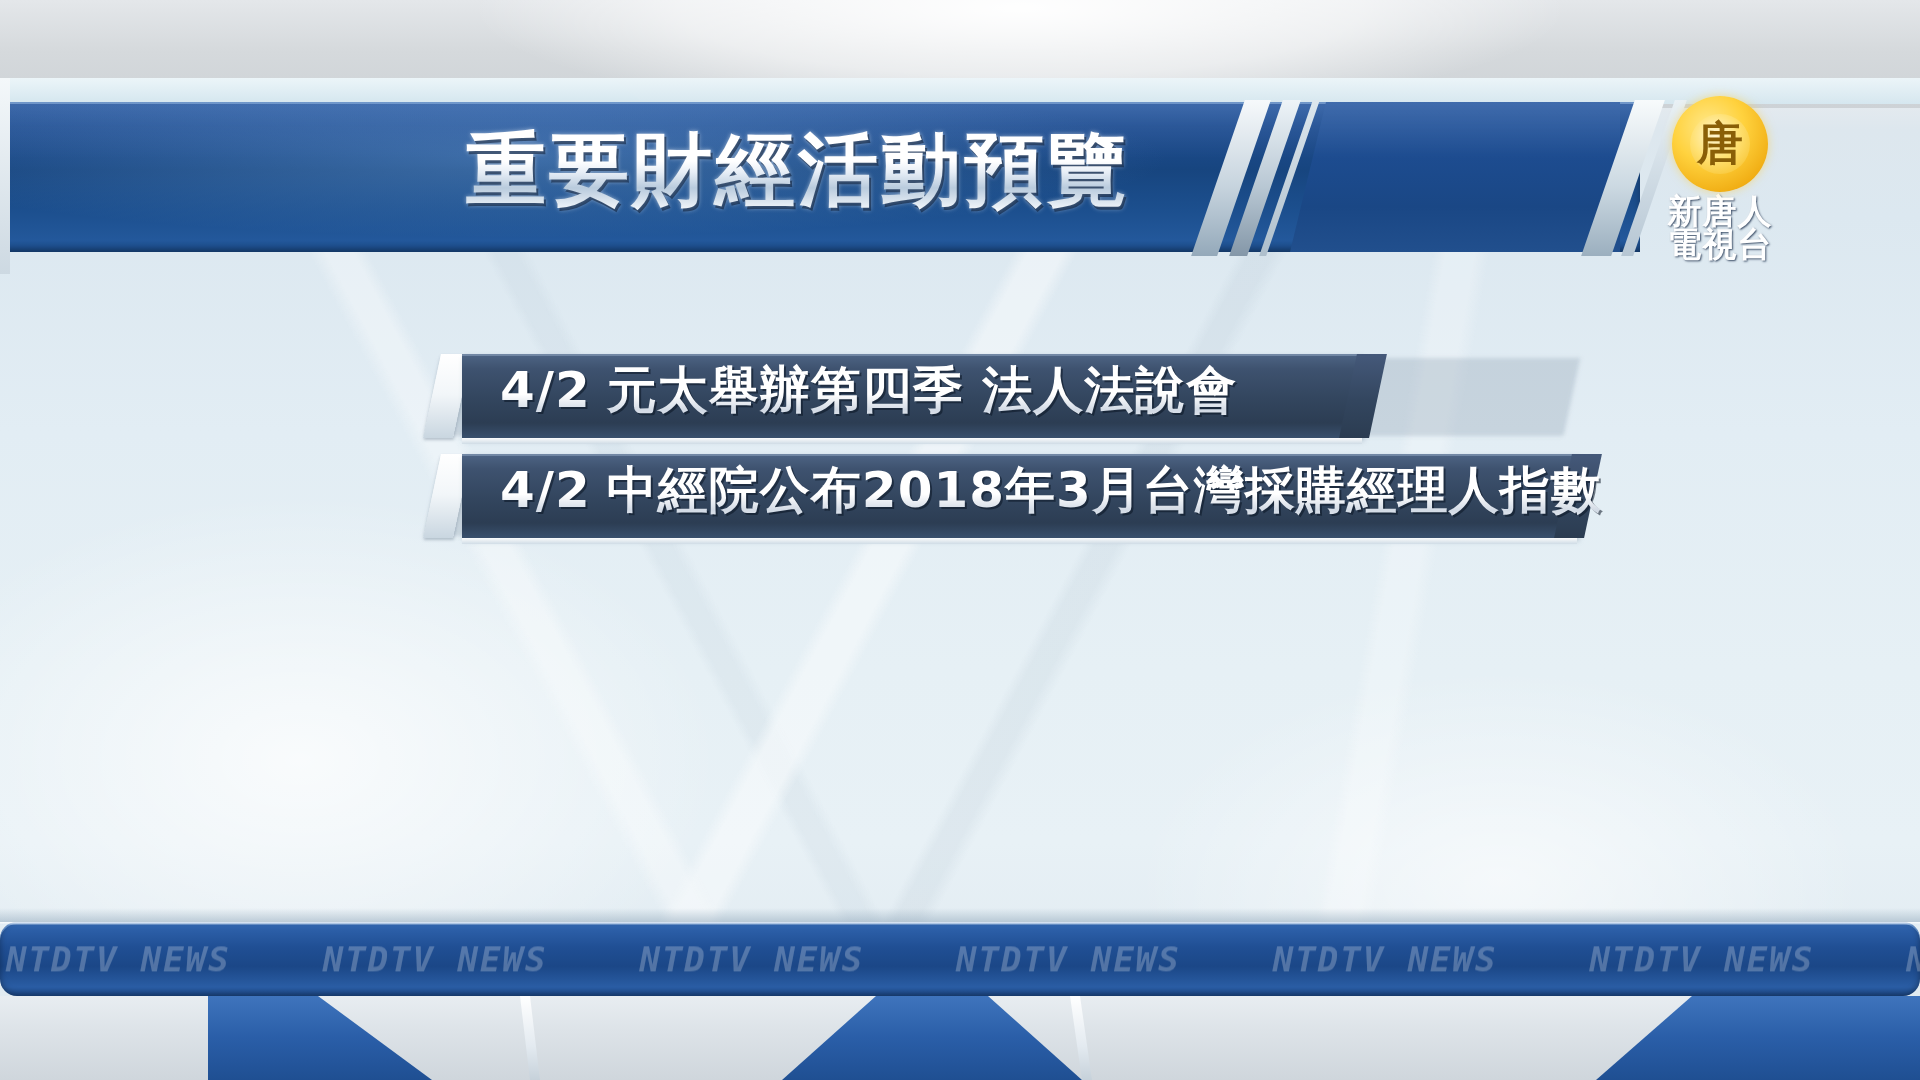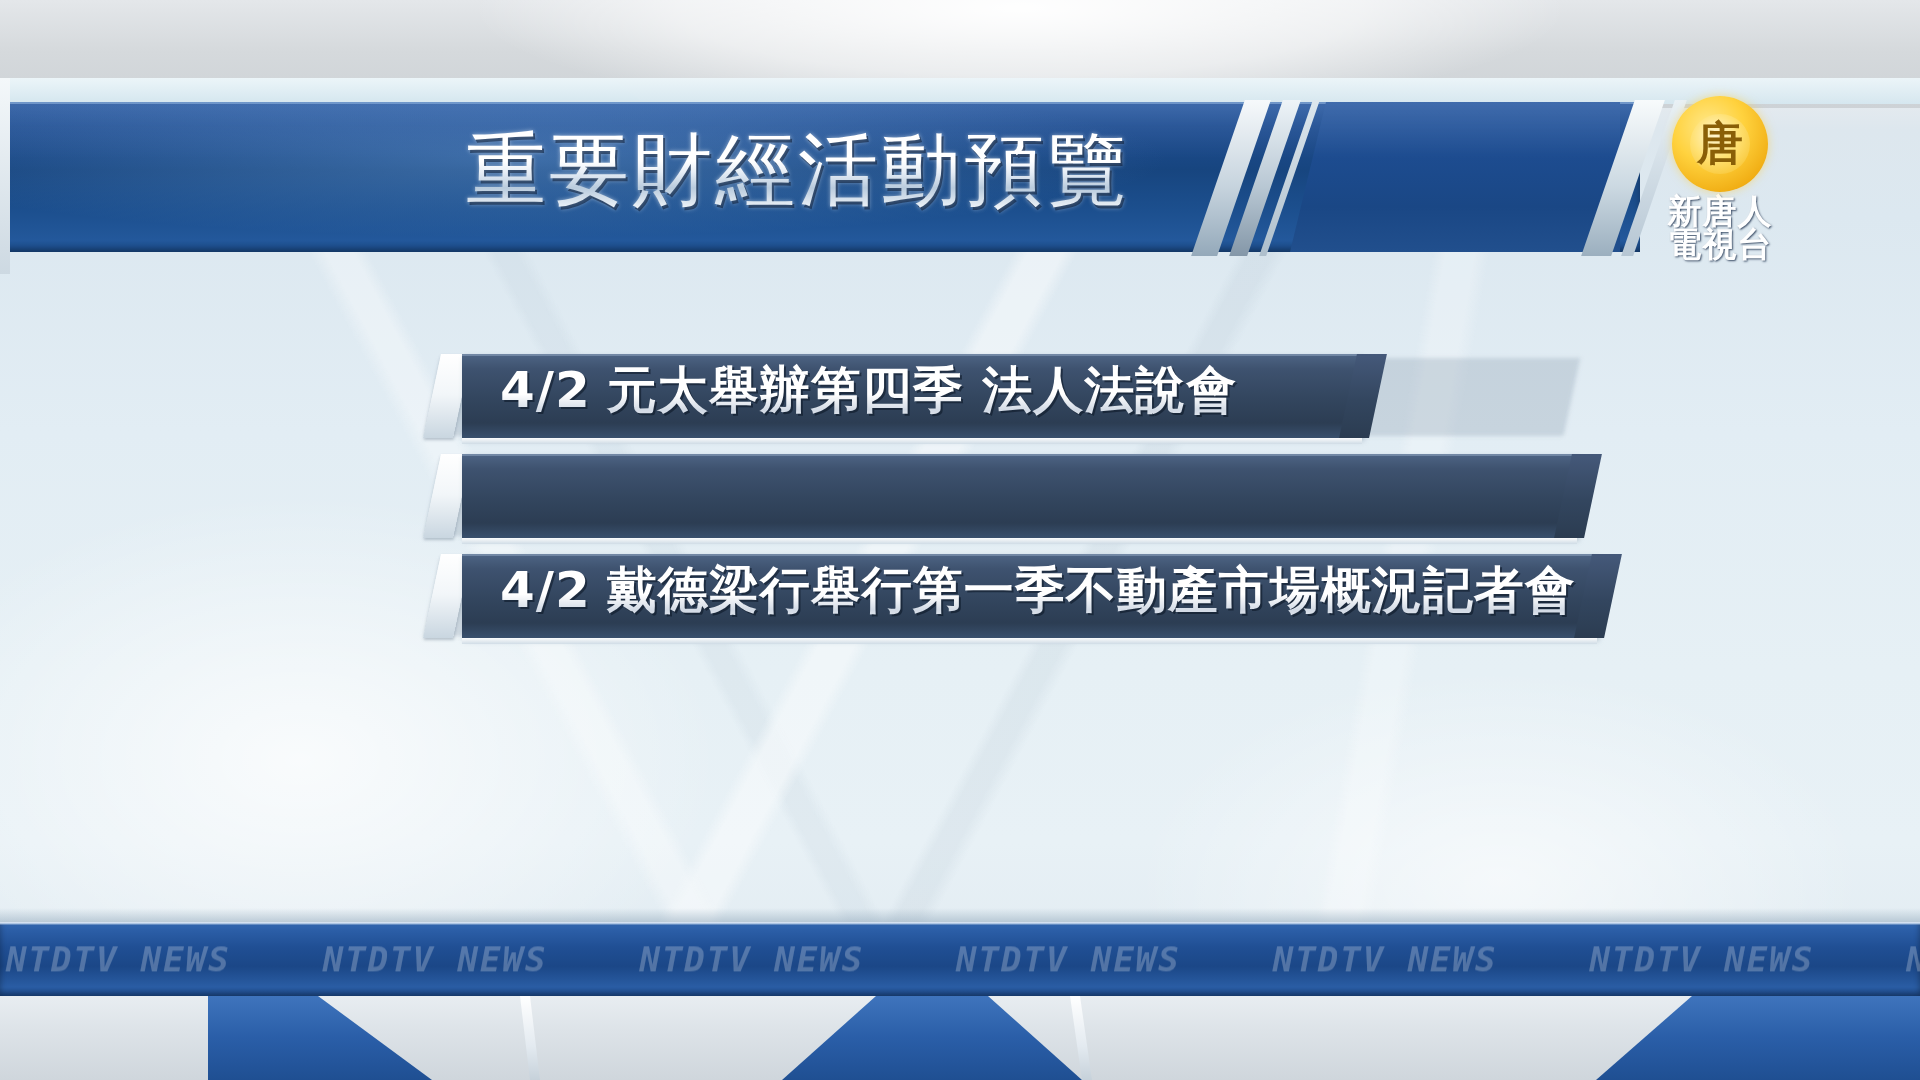--- a/index.html
+++ b/index.html
@@ -121,7 +121,7 @@
     box-sizing: border-box;
     font-family: "DejaVu Sans", "Liberation Sans", sans-serif;
     font-size: 80px;
-    font-weight: 400;
+    font-weight: 700;
     letter-spacing: 3px;
     line-height: 112px;
     color: #ffffff;

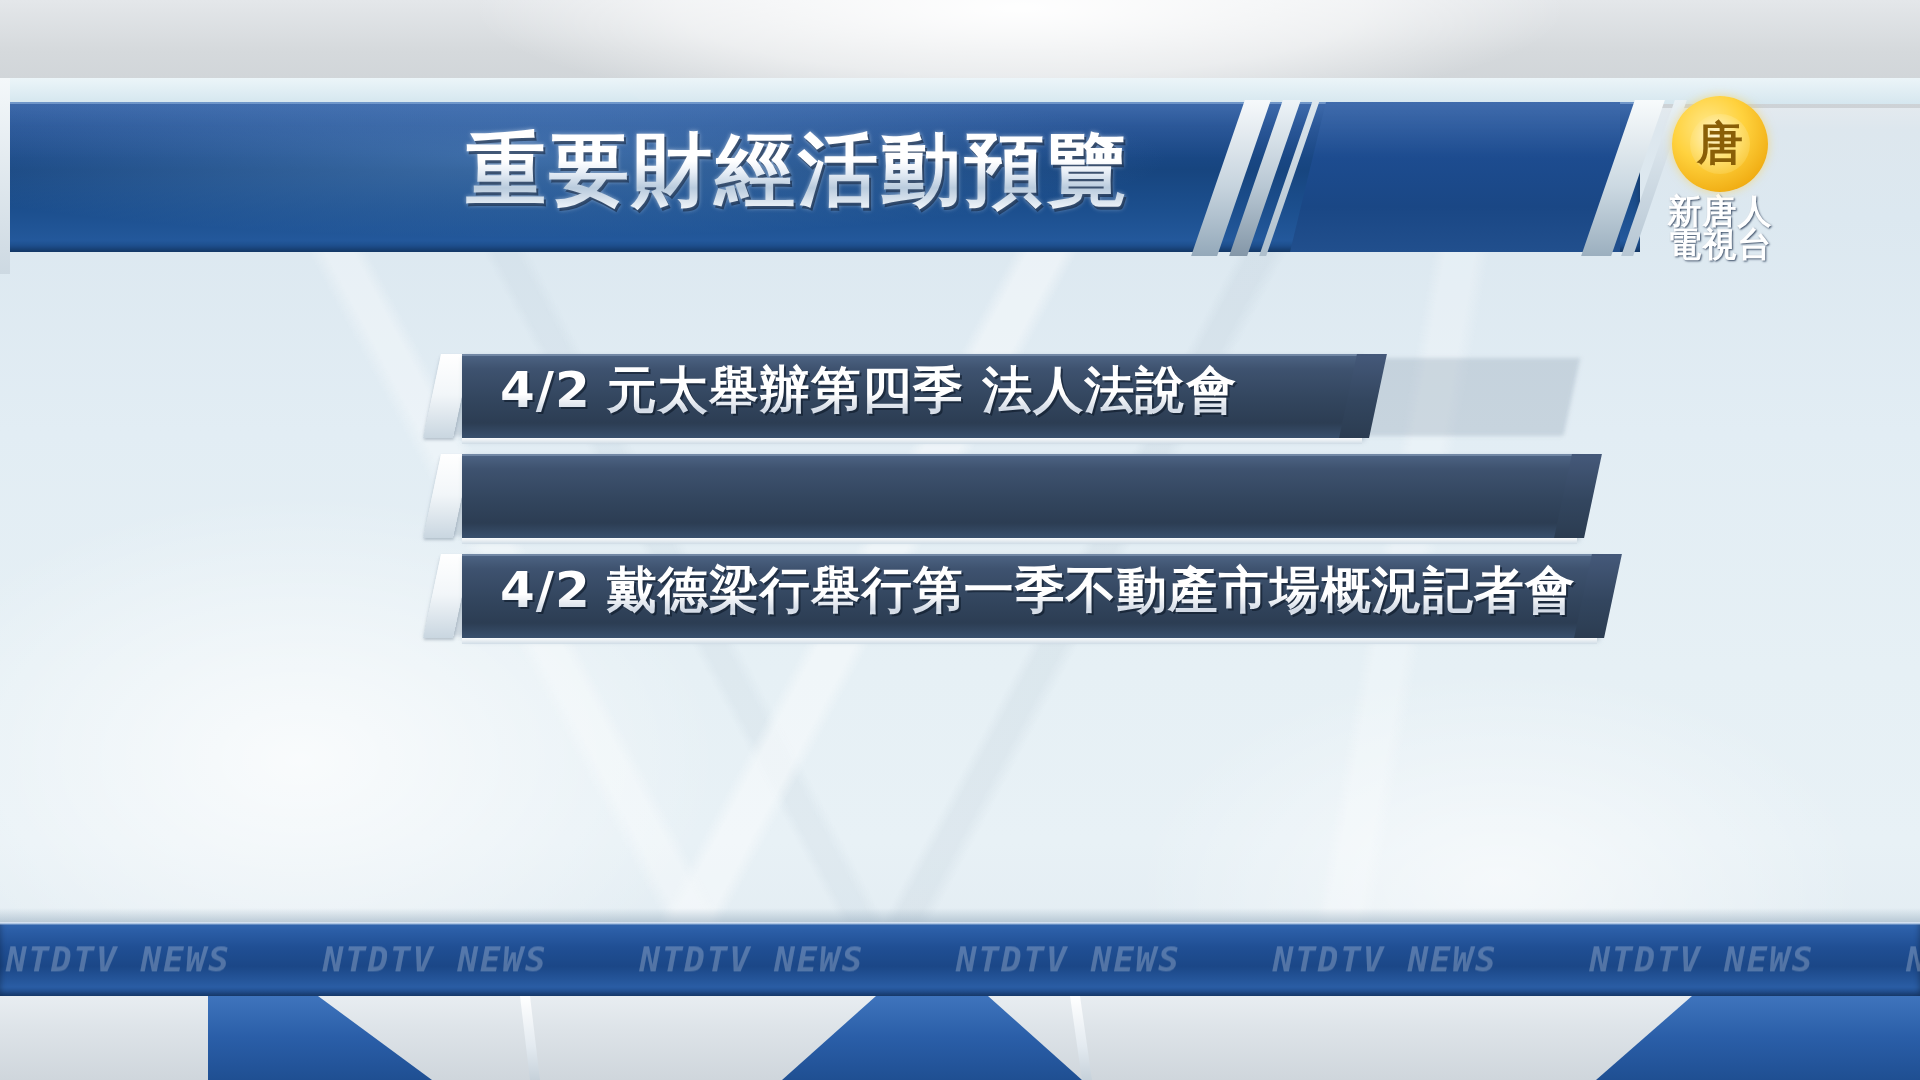--- a/index.html
+++ b/index.html
@@ -346,6 +346,9 @@
       <div class="row-bar" id="bar1" style="width: 1115px;">
         <div class="row-bar-cap"></div>
       </div>
+      <div class="row-text">
+        <span class="row-date">4/2</span><span>中經院公布2018年3月台灣採購經理人指數</span>
+      </div>
     </div>
 
     <div class="row">

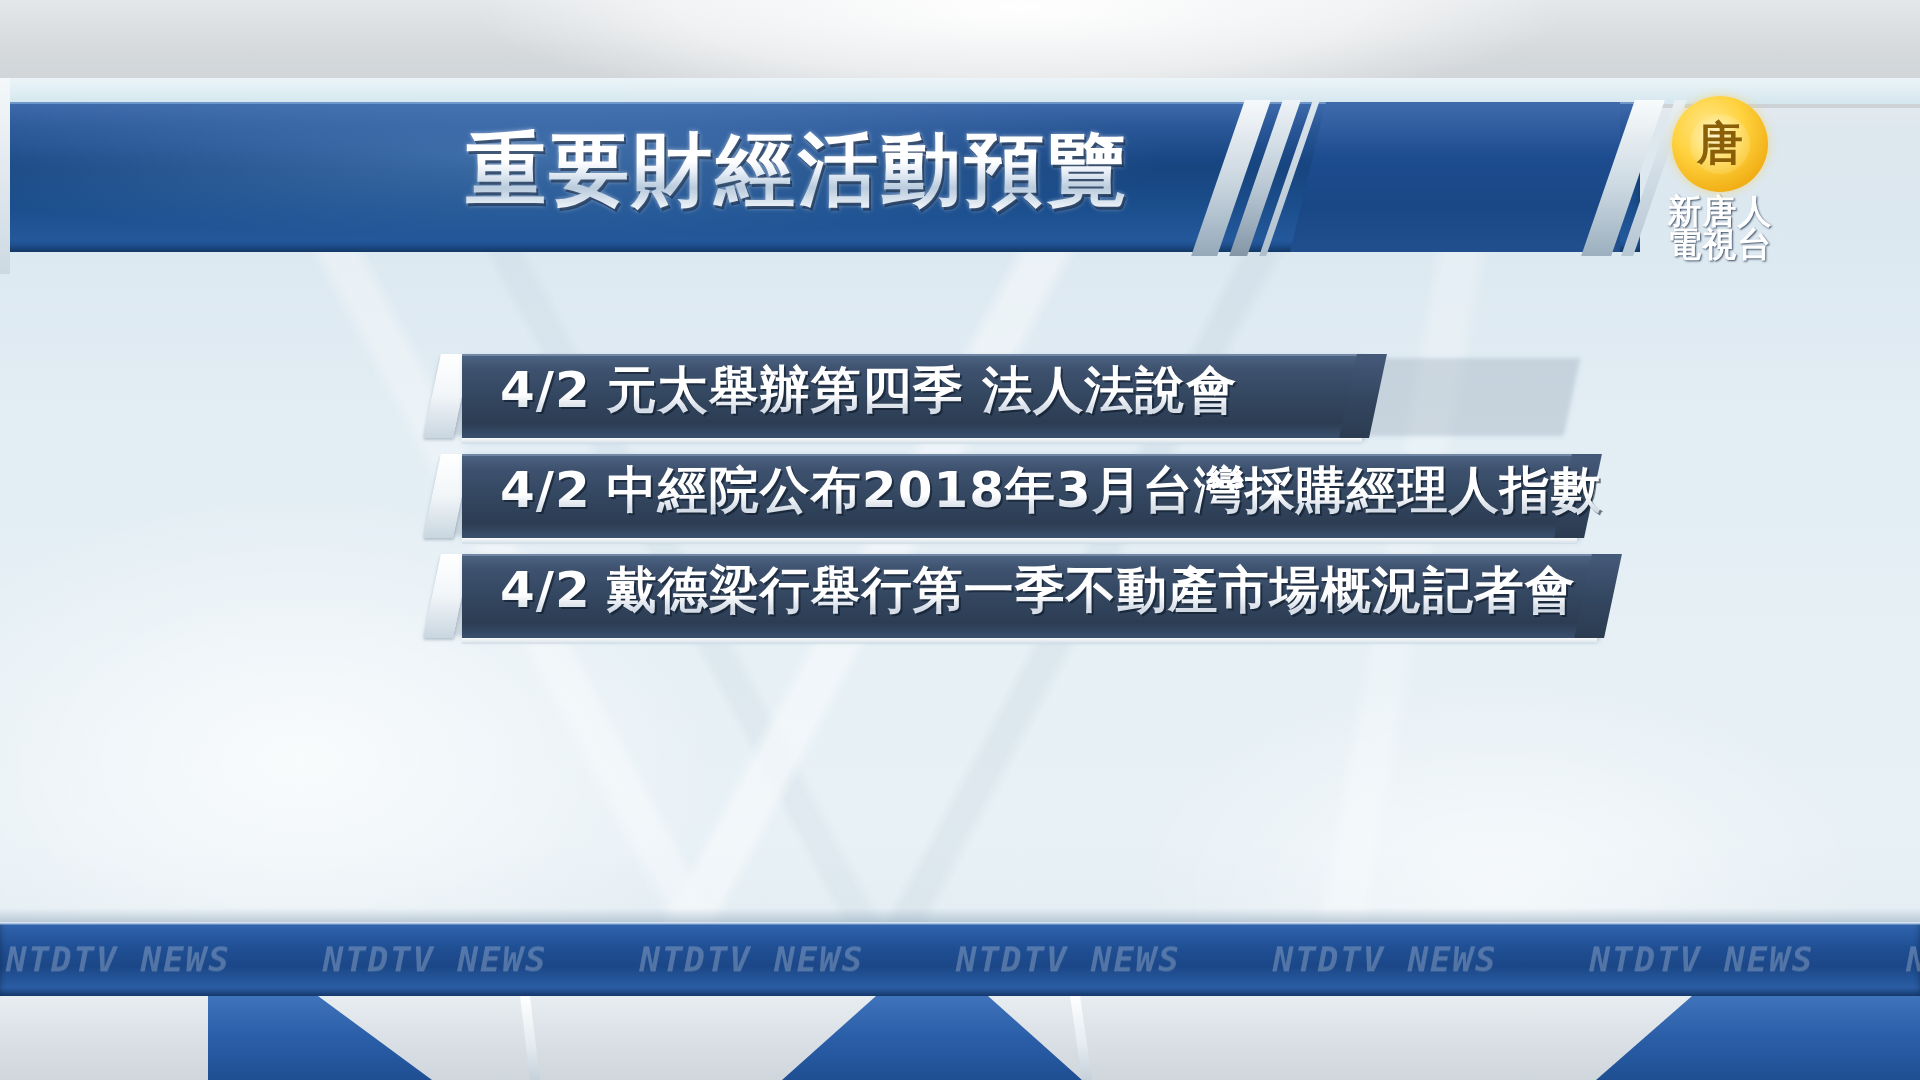--- a/index.html
+++ b/index.html
@@ -351,16 +351,6 @@
       </div>
     </div>
 
-    <div class="row">
-      <div class="row-shadow"></div>
-      <div class="row-tick"></div>
-      <div class="row-bar" id="bar2" style="width: 1135px;">
-        <div class="row-bar-cap"></div>
-      </div>
-      <div class="row-text">
-        <span class="row-date">4/2</span><span>戴德梁行舉行第一季不動產市場概況記者會</span>
-      </div>
-    </div>
 
 
   </div>

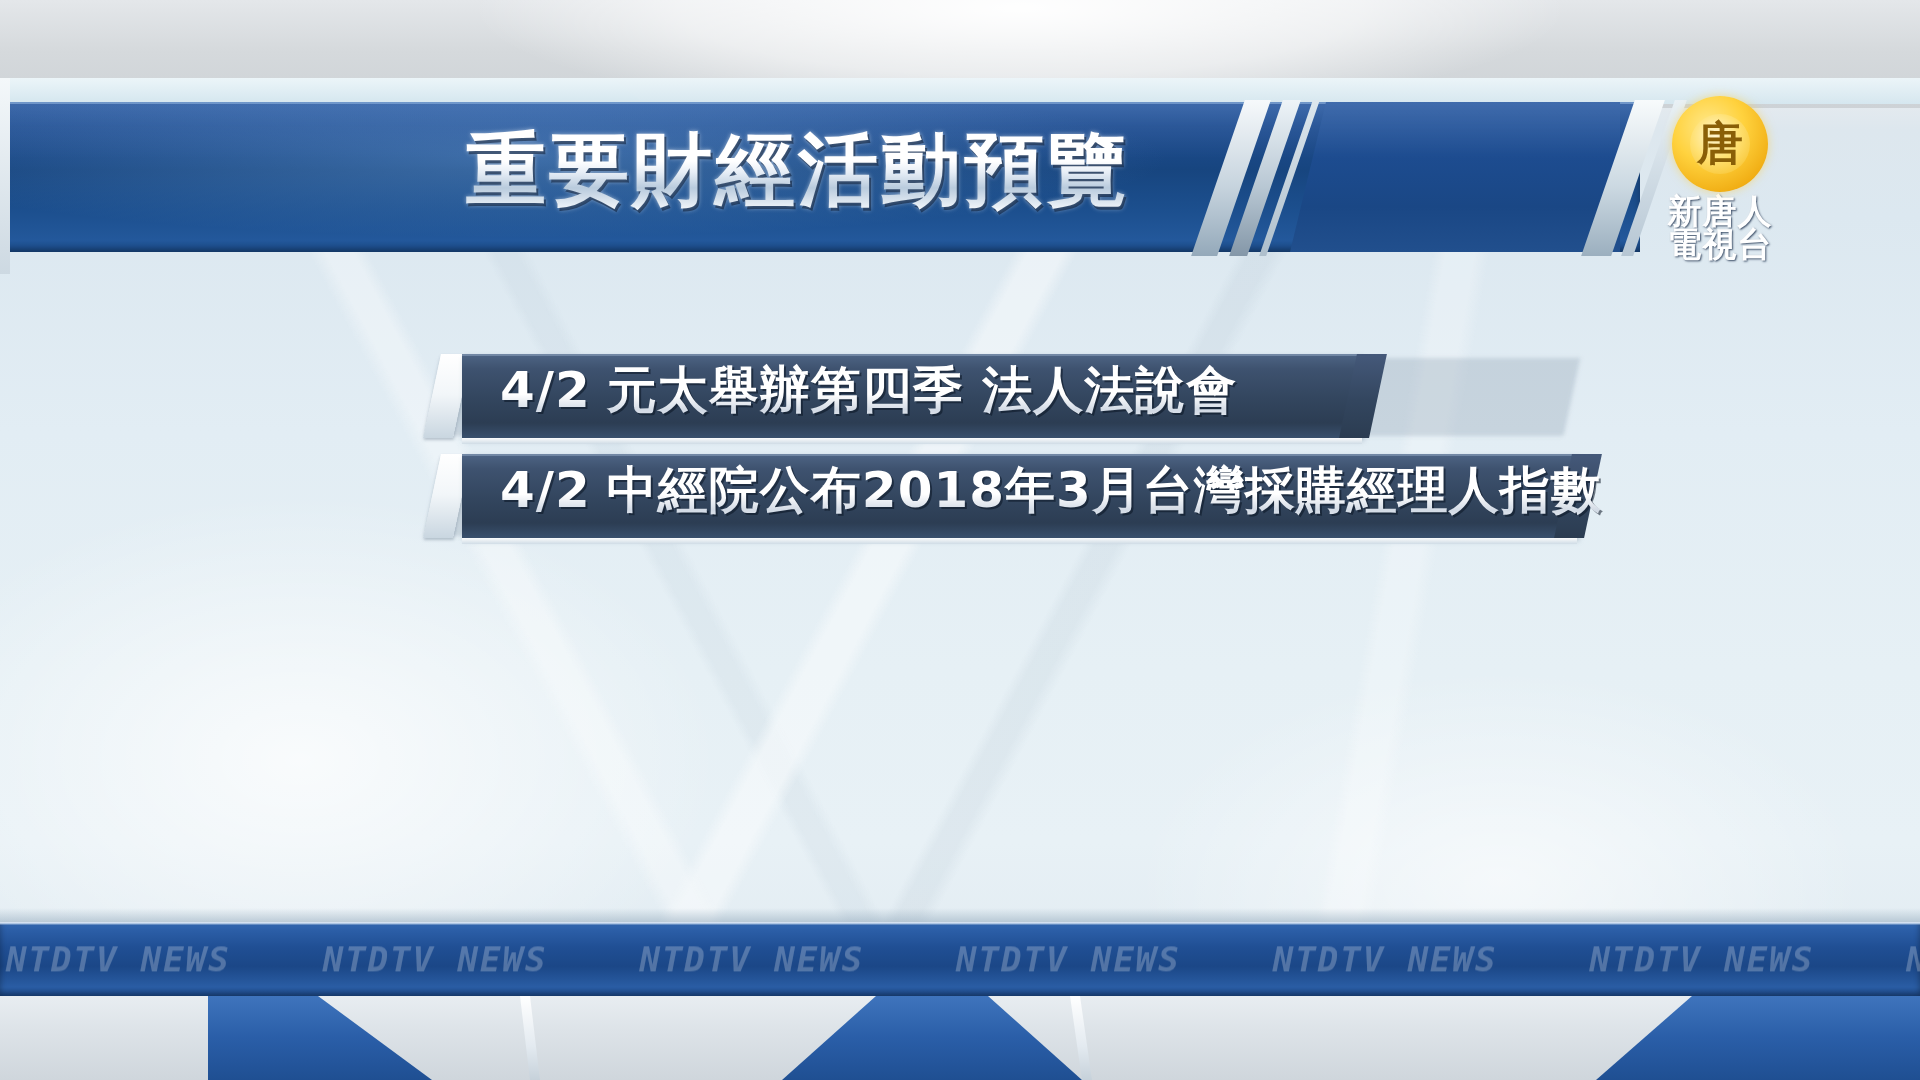--- a/index.html
+++ b/index.html
@@ -242,6 +242,7 @@
     background:
       linear-gradient(180deg, #356ab4 0%, #2c5fa8 10%, #204f94 34%, #1b4787 60%, #2a5da4 88%, #1d4a8b 100%);
     box-shadow: inset 0 2px 0 rgba(150,190,235,0.5), inset 0 -2px 6px rgba(0,0,0,0.35);
+    border-radius: 17px;
   }
   .ticker-inner {
     position: absolute; inset: 0;

